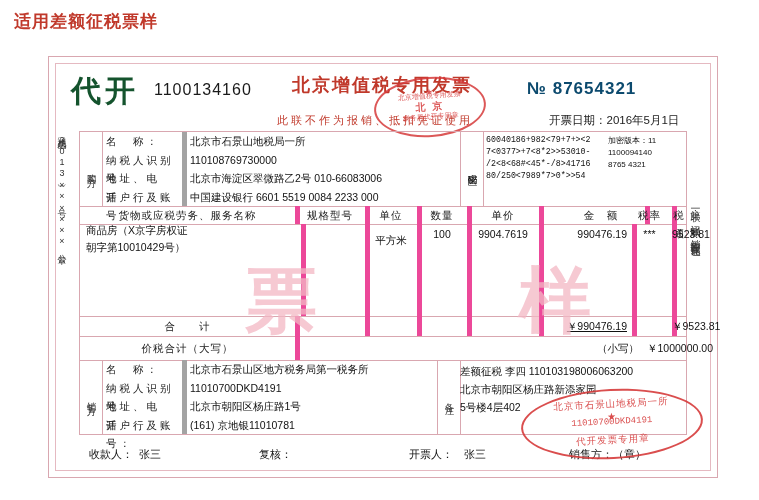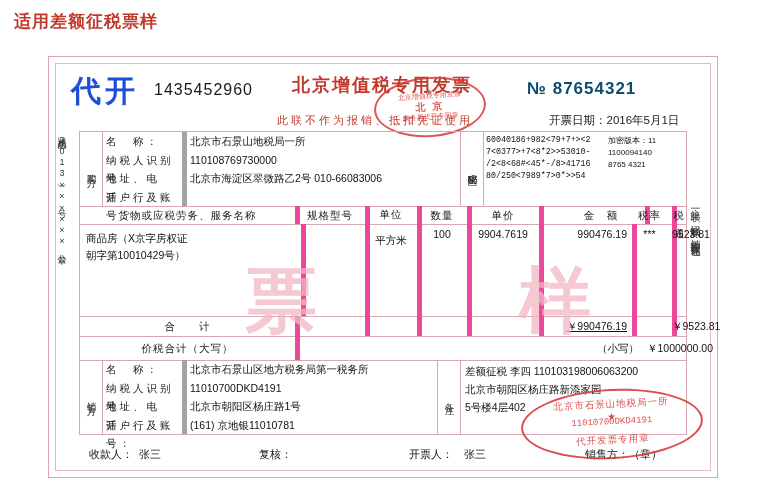--- a/index.html
+++ b/index.html
@@ -30,7 +30,7 @@
   }
   .daikai{
     position:absolute;left:22px;top:14px;
-    font-size:30px;font-weight:bold;letter-spacing:4px;color:#1d4ed8;
+    font-size:30px;font-weight:bold;letter-spacing:4px;color:#14532d;
   }
   .hdr-code{
     position:absolute;left:105px;top:24px;

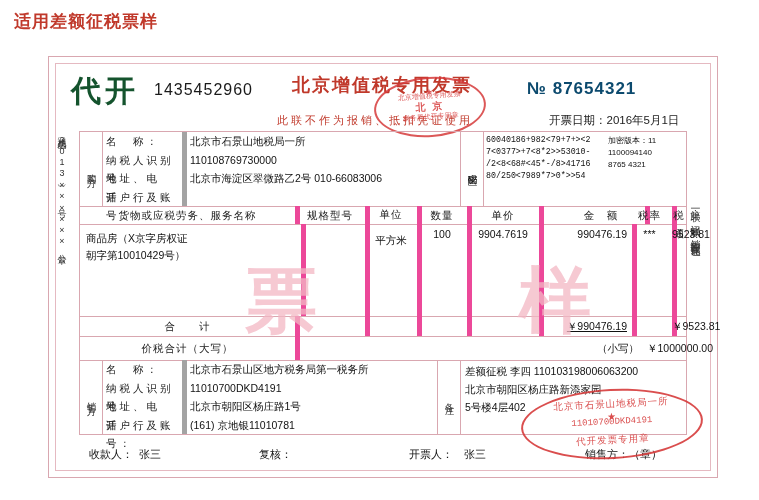--- a/index.html
+++ b/index.html
@@ -172,7 +172,7 @@
 
   <div class="hdr">
     <div class="daikai">代开</div>
-    <div class="hdr-code">1435452960</div>
+    <div class="hdr-code">1100134160</div>
     <div class="hdr-main">北京增值税专用发票</div>
     <div class="hdr-no">
       <span>№</span>

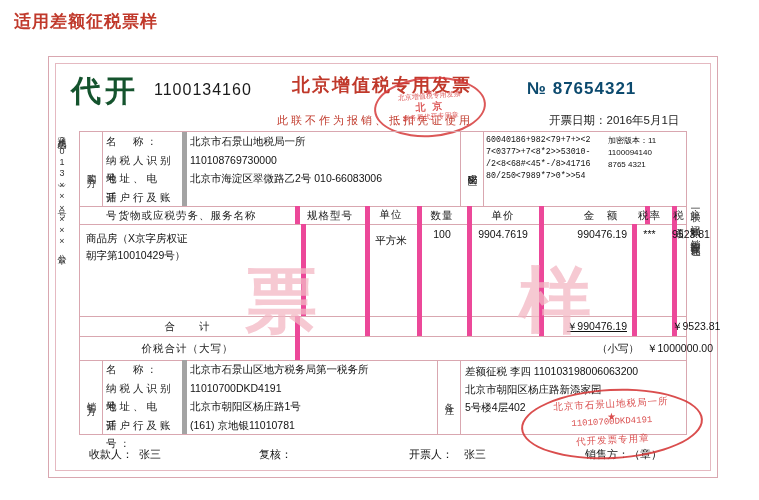--- a/index.html
+++ b/index.html
@@ -216,6 +216,7 @@
         <div>北京市石景山地税局一所</div>
         <div>110108769730000</div>
         <div>北京市海淀区翠微路乙2号  010-66083006</div>
+        <div>中国建设银行  6601 5519 0084 2233 000</div>
       </div>
       <div class="cipher">
         <div class="clab">

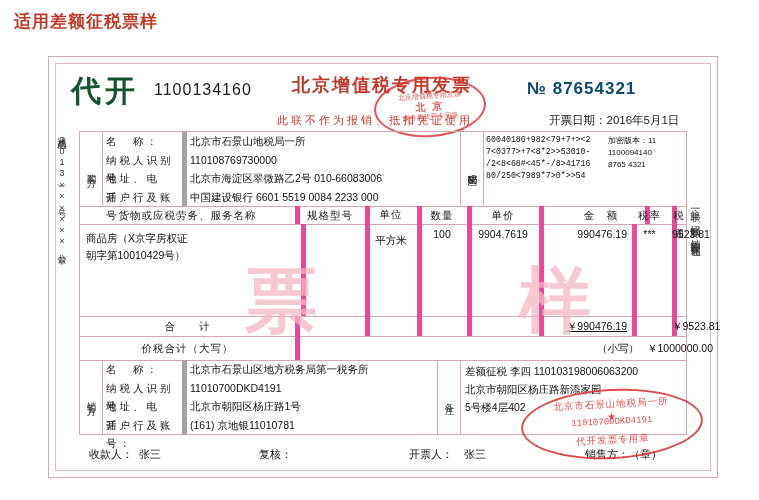--- a/index.html
+++ b/index.html
@@ -239,7 +239,7 @@
     <div class="goods-head">
       <div class="c hc" style="left:0;width:215px;">货物或应税劳务、服务名称</div>
       <div class="c hc" style="left:215px;width:70px;">规格型号</div>
-      <div class="c hc" style="left:285px;width:52px;font-family:Liberation Serif, serif;">单位</div>
+      <div class="c hc" style="left:285px;width:52px;">单位</div>
       <div class="c hc" style="left:337px;width:50px;">数量</div>
       <div class="c hc" style="left:387px;width:72px;">单价</div>
       <div class="c hc" style="left:477px;width:88px;">金　额</div>

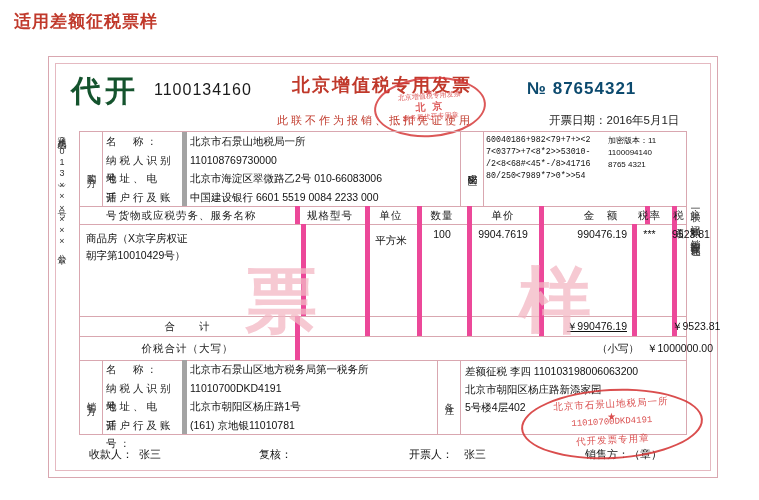--- a/index.html
+++ b/index.html
@@ -248,7 +248,7 @@
     </div>
 
     <div class="goods-body">
-      <div class="c bcell" style="left:0;width:215px;padding-left:6px;padding-top:8px;">
+      <div class="c bcell" style="left:0;width:215px;padding-left:6px;padding-top:0;">
         <div>商品房（X京字房权证</div>
         <div style="margin-top:3px;">朝字第10010429号）</div>
       </div>

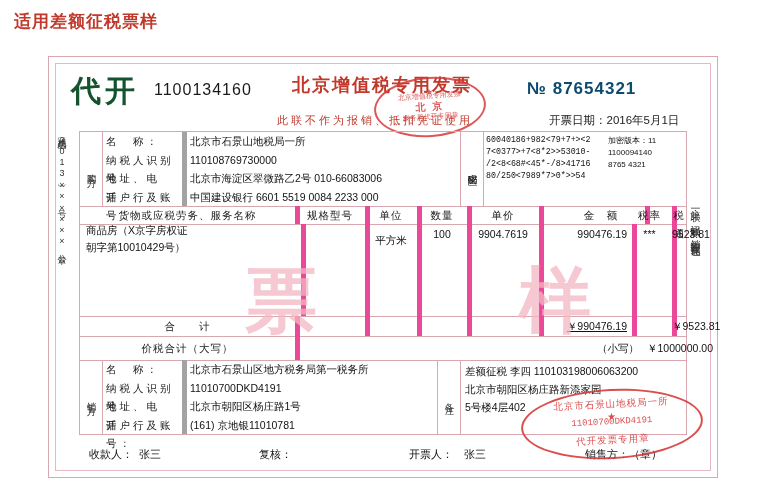--- a/index.html
+++ b/index.html
@@ -300,7 +300,7 @@
         <div class="lbl-v" style="border-right:1px solid #d9a7b0;">
             <span>备注</span>
           </div>
-        <div style="position:absolute;left:22px;top:2px;right:2px;font-size:10.5px;line-height:18px;padding-left:5px;">
+        <div style="position:absolute;left:22px;top:2px;right:2px;font-size:10.5px;line-height:18px;">
           <div>差额征税  李四  110103198006063200</div>
           <div>北京市朝阳区杨庄路新添家园</div>
           <div>5号楼4层402</div>

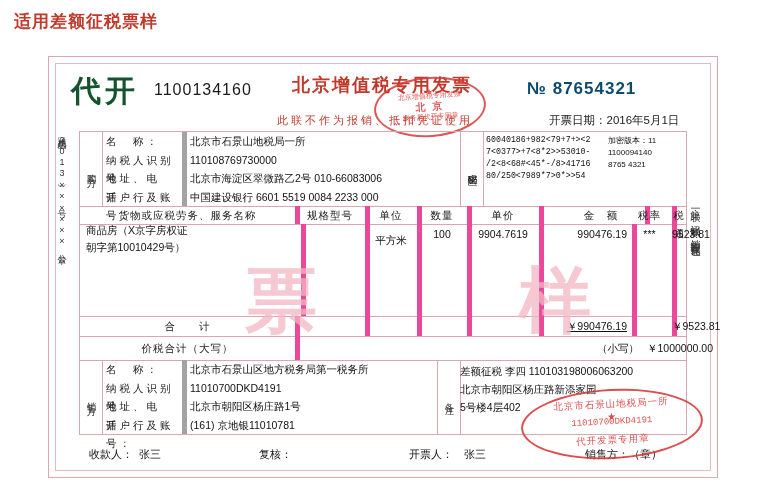--- a/index.html
+++ b/index.html
@@ -317,7 +317,7 @@
     <span style="left:225px;"></span>
     <span style="left:330px;">开票人：</span>
     <span style="left:385px;">张三</span>
-    <span style="left:490px;margin-left:16px;">销售方：（章）</span>
+    <span style="left:490px;">销售方：（章）</span>
   </div>
 
   <div class="wm wm1">票</div>

